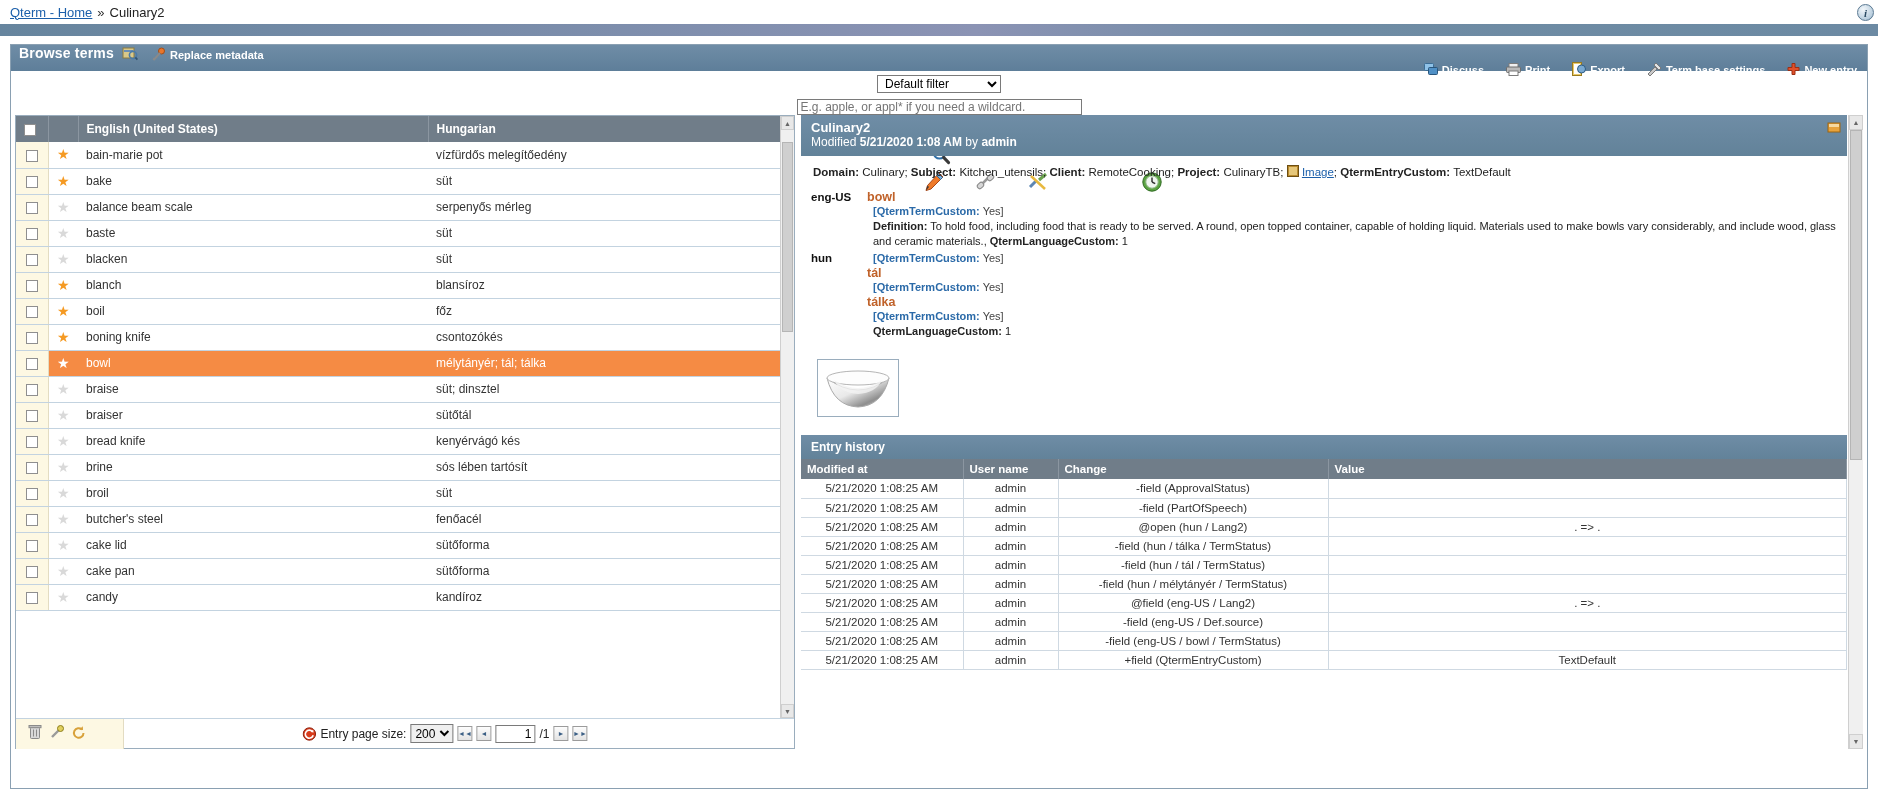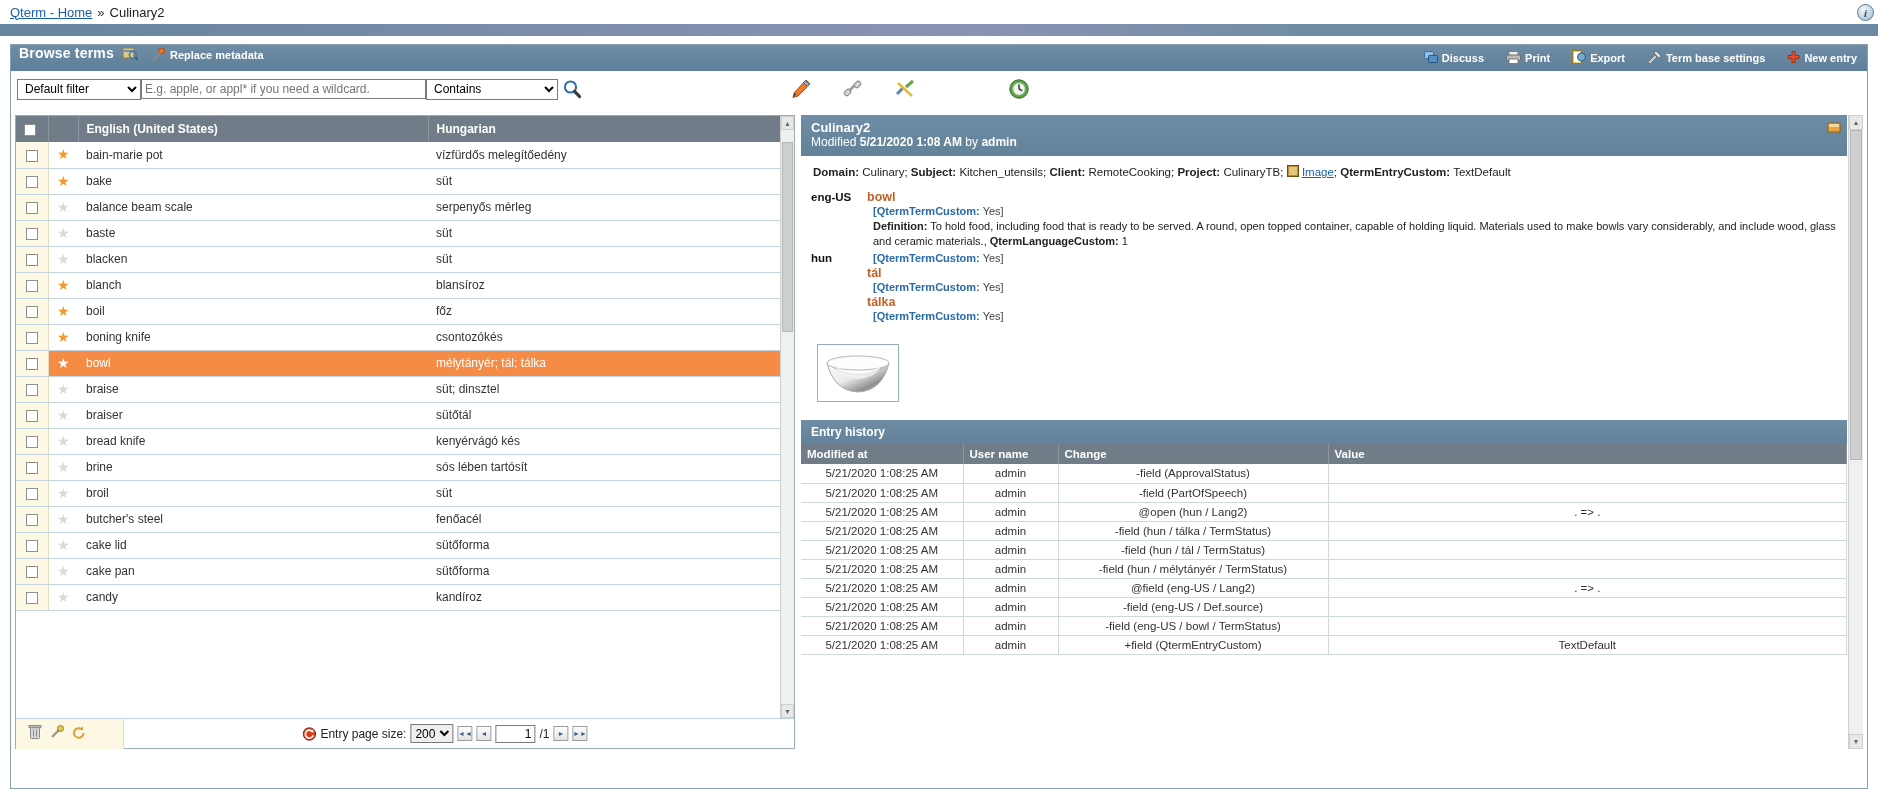--- a/index.html
+++ b/index.html
@@ -102,7 +102,7 @@
     cursor: pointer; padding: 2px 4px;
   }
   .hdr-right {
-    position: absolute; right: 6px; top: 0; height: 26px;
+    position: absolute; right: 6px; top: 12px; height: 26px;
     display: flex; align-items: center; gap: 14px;
   }
 

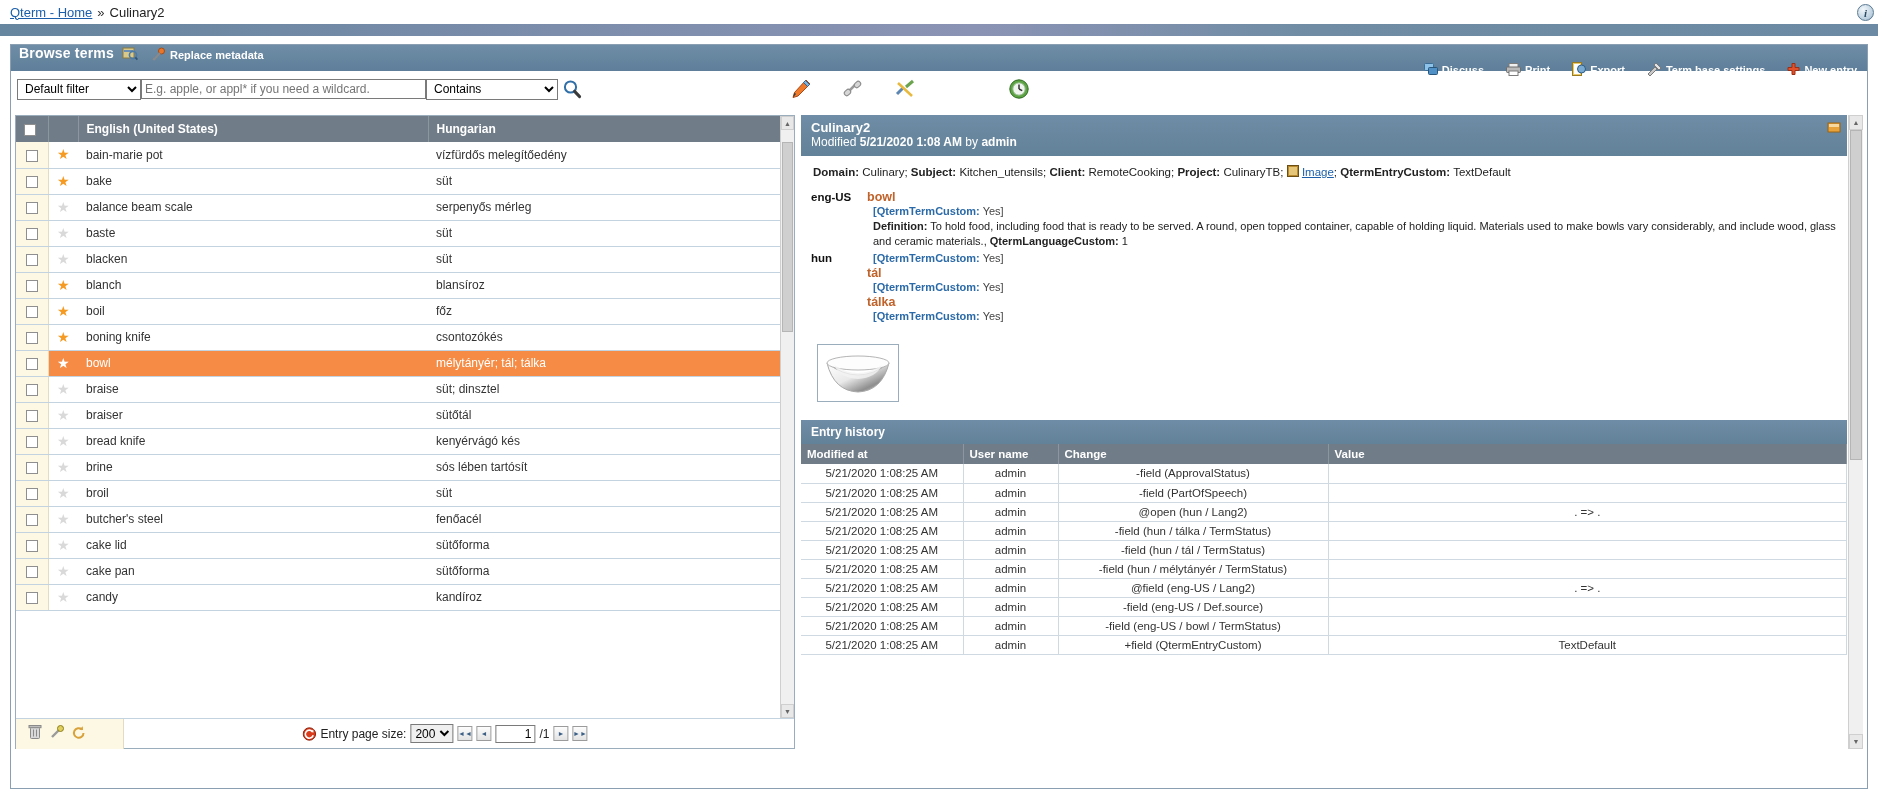--- a/index.html
+++ b/index.html
@@ -113,6 +113,8 @@
     align-items: center;
     padding: 4px 6px 0 6px;
     background: #fff;
+    gap: 6px;
+    flex-direction: column;
   }
   select.ui, input.ui {
     font-family: "Liberation Sans", sans-serif;

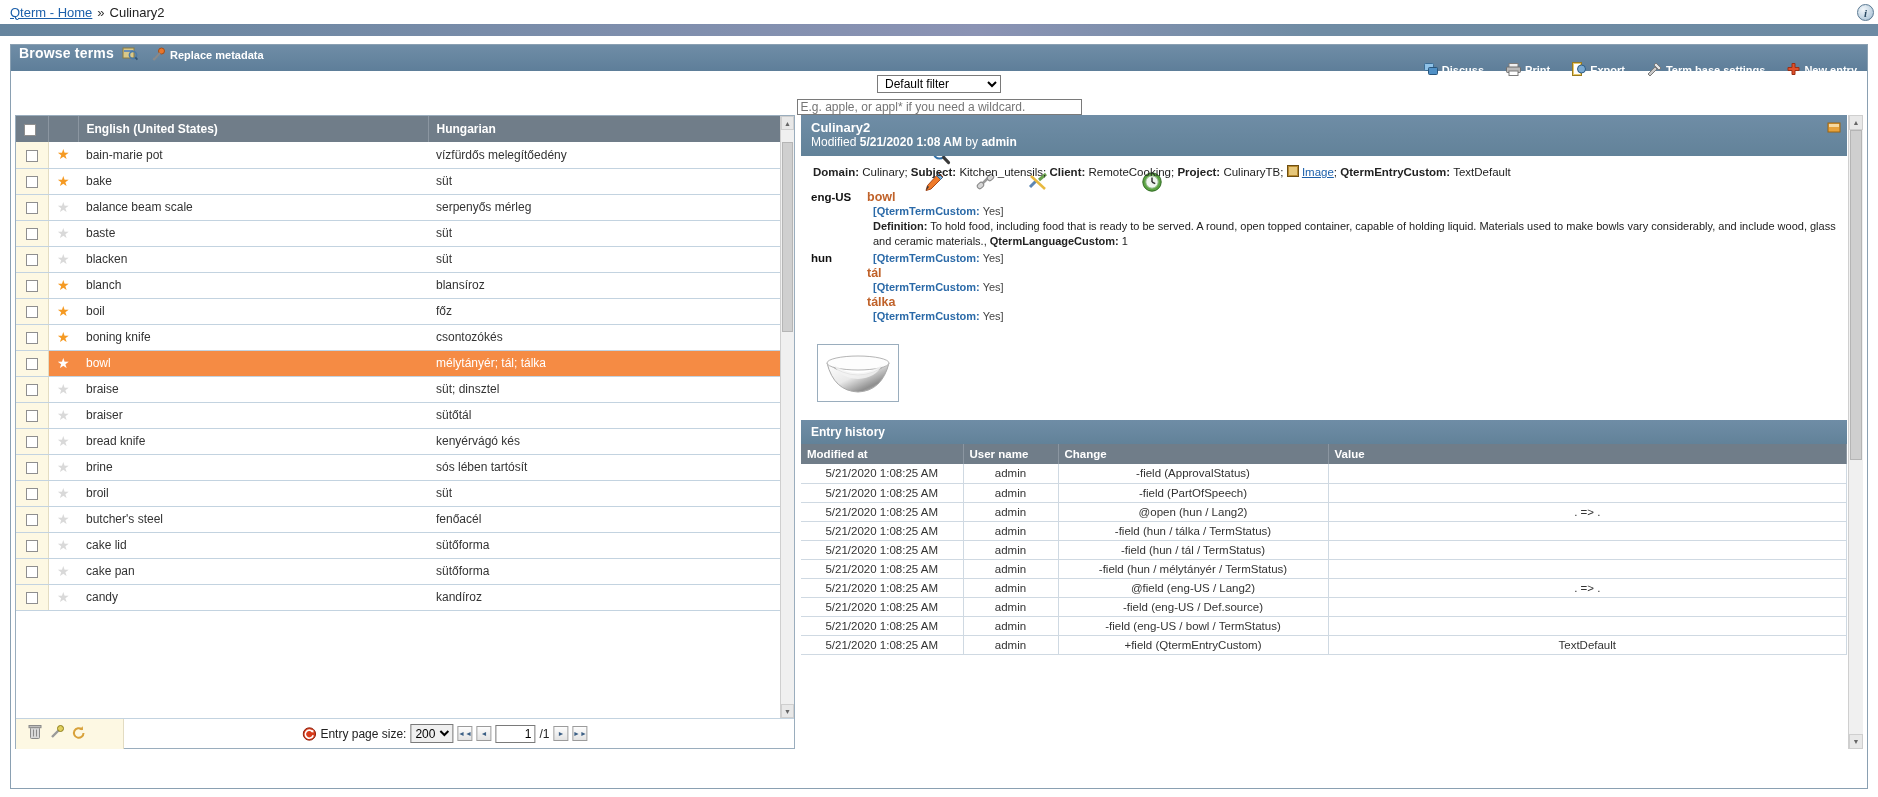--- a/index.html
+++ b/index.html
@@ -770,6 +770,7 @@
                 <div class="term-attr"><span class="k">[QtermTermCustom:</span> <span class="v">Yes]</span></div>
                 <div class="term-name">tálka</div>
                 <div class="term-attr"><span class="k">[QtermTermCustom:</span> <span class="v">Yes]</span></div>
+                <div class="lang-custom"><b>QtermLanguageCustom:</b> <span>1</span></div>
               </div>
             </div>
           </div>

